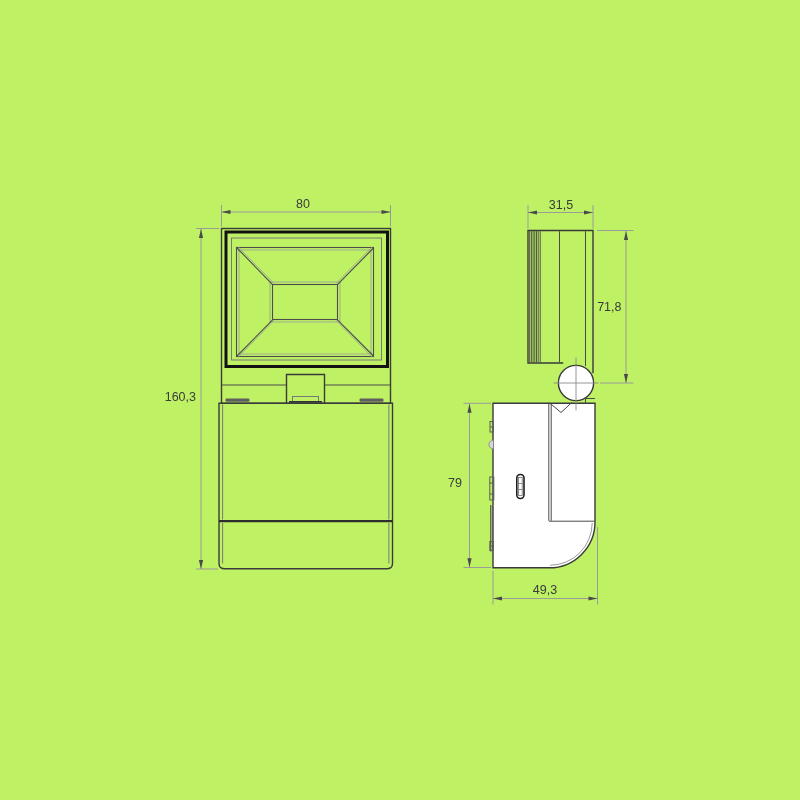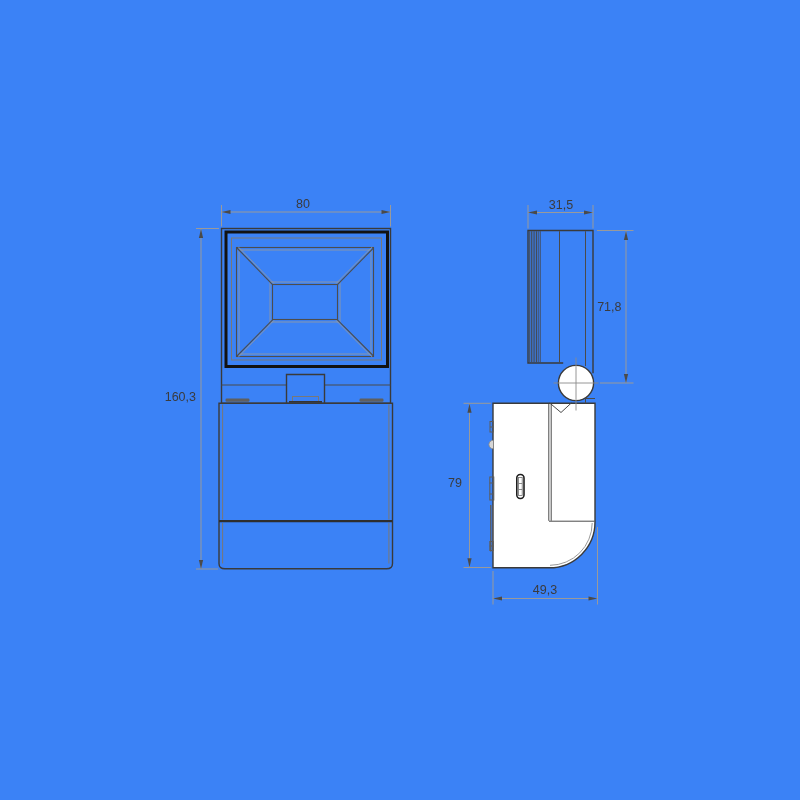--- a/index.html
+++ b/index.html
@@ -3,7 +3,7 @@
 <meta charset="utf-8">
 <style>
   html,body{margin:0;padding:0;background:#ffffff;}
-  .canvas{position:relative;width:800px;height:800px;background:#3b82f6;overflow:hidden;}
+  .canvas{position:relative;width:800px;height:800px;background:#bef264;overflow:hidden;}
   svg{display:block;}
   .obj{stroke:#3a3a3a;stroke-width:1.4;fill:none;stroke-linecap:square;}
   .obj-fill{stroke:#3a3a3a;stroke-width:1.4;fill:#ffffff;}

